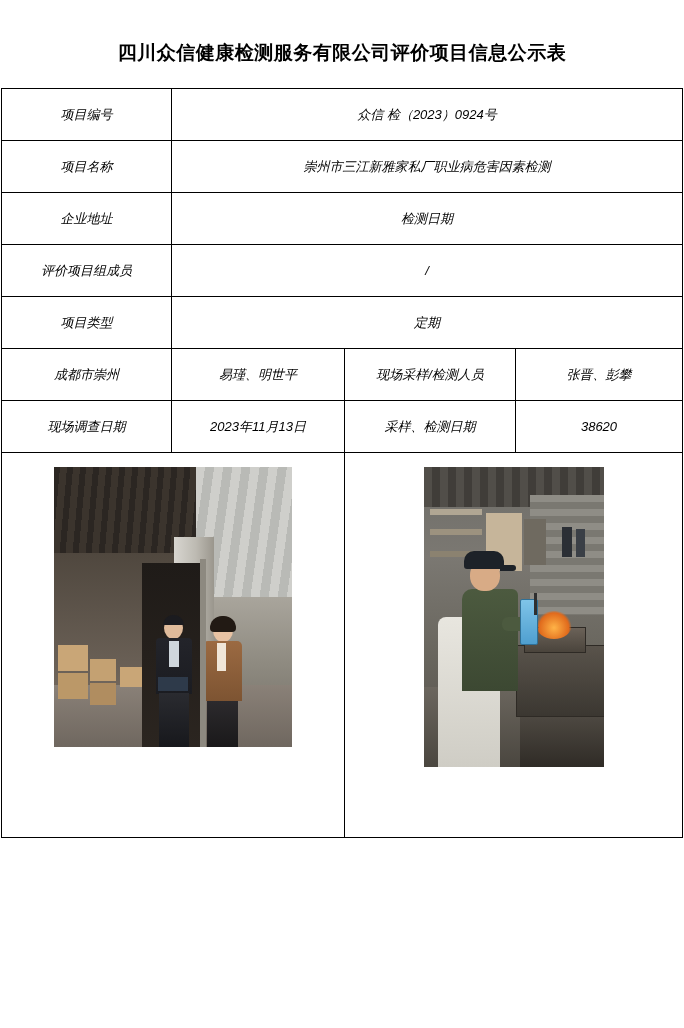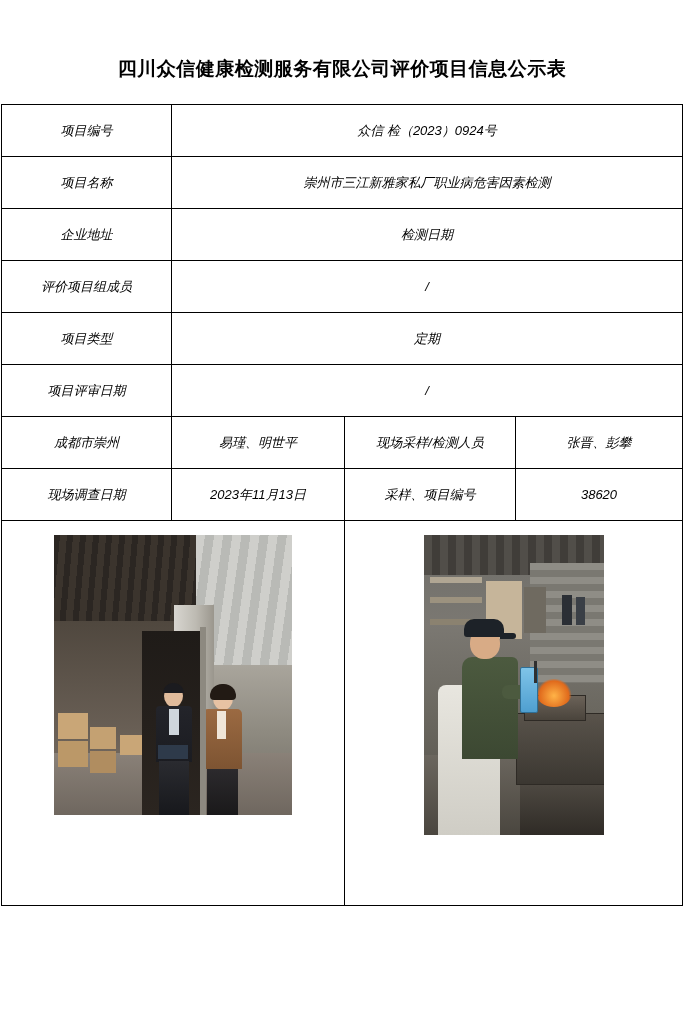--- a/index.html
+++ b/index.html
@@ -19,7 +19,6 @@
     height: 920px;
     position: relative;
     box-sizing: border-box;
-    margin-top: 16px;
   }
   .title {
     text-align: center;

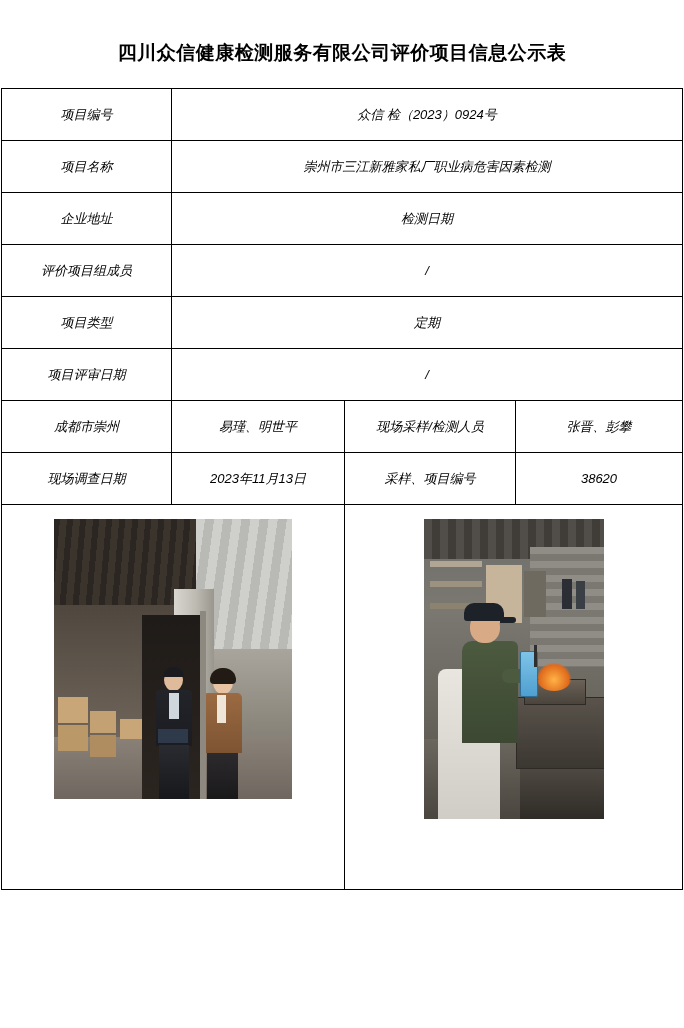--- a/index.html
+++ b/index.html
@@ -196,10 +196,6 @@
     <tr>
       <td class="label">项目类型</td>
       <td class="value" colspan="3">定期</td>
-    </tr>
-    <tr>
-      <td class="label">项目评审日期</td>
-      <td class="value" colspan="3">/</td>
     </tr>
 
     <tr>

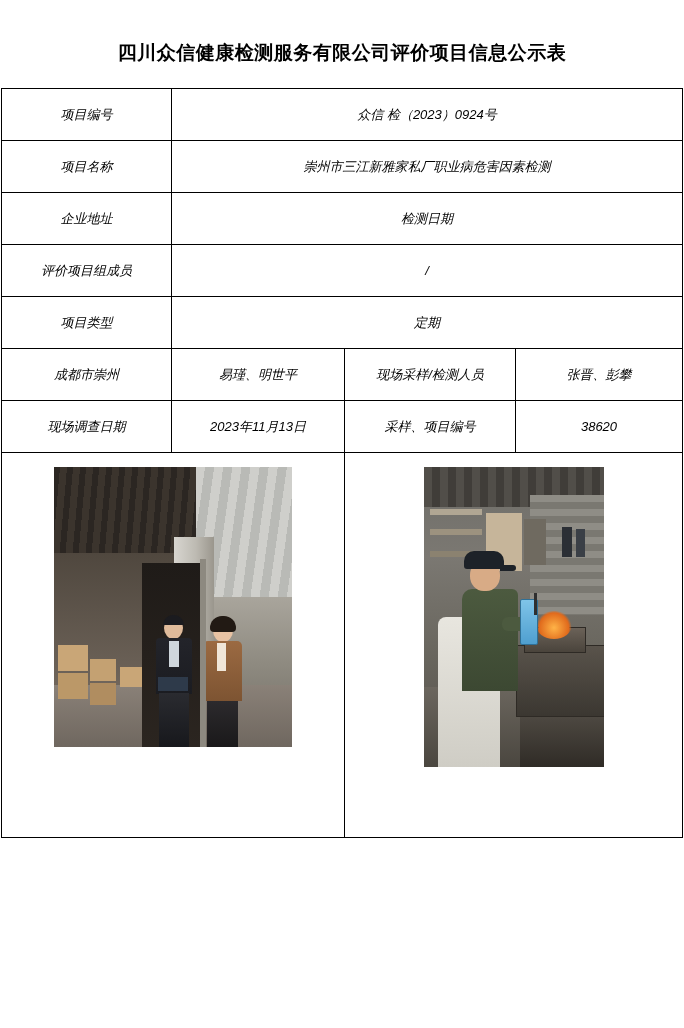--- a/index.html
+++ b/index.html
@@ -207,7 +207,7 @@
     <tr>
       <td class="label">现场调查日期</td>
       <td>2023年11月13日</td>
-      <td>采样、项目编号</td>
+      <td>采样、检测日期</td>
       <td>38620</td>
     </tr>
 

